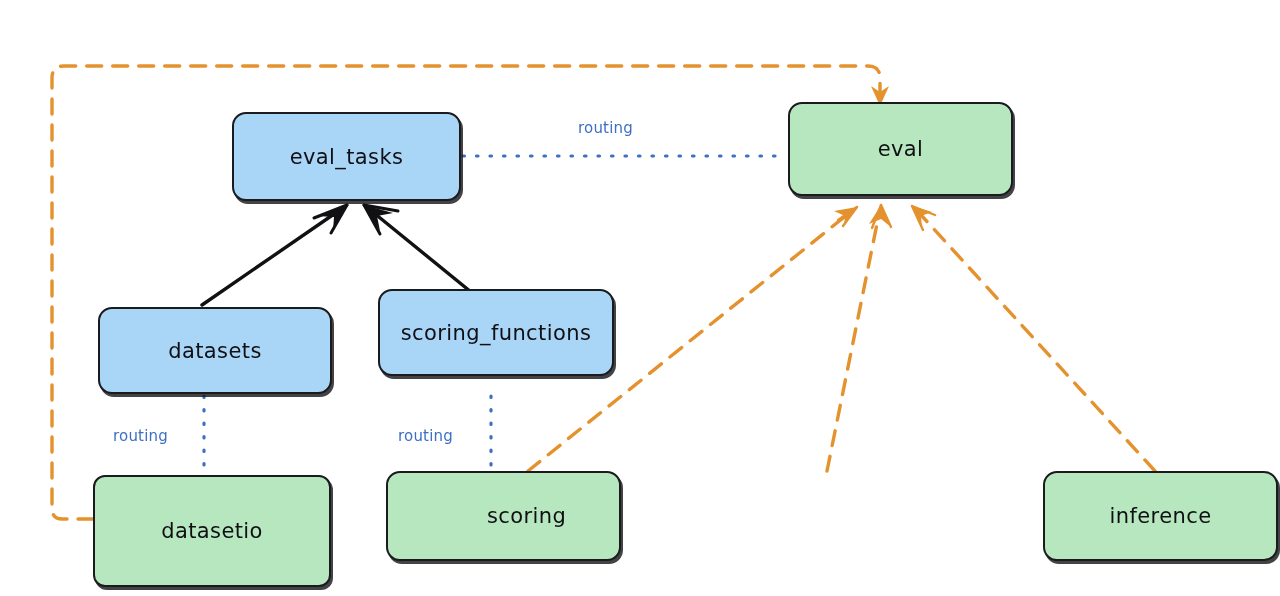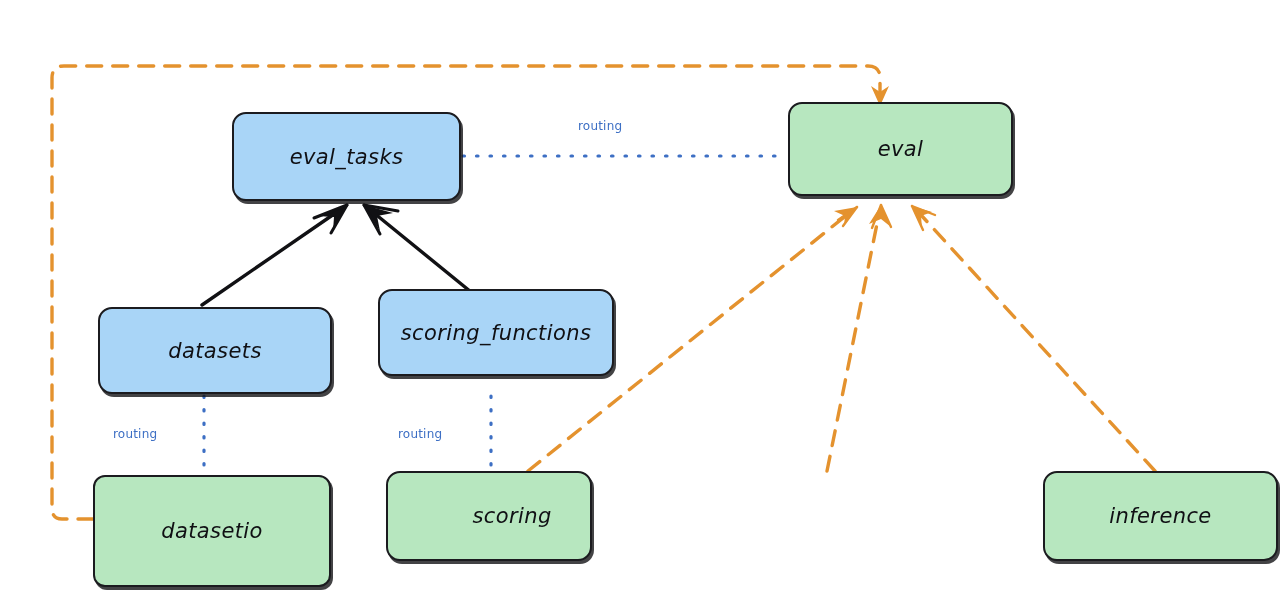--- a/index.html
+++ b/index.html
@@ -50,7 +50,7 @@
   .edge-label {
     position: absolute;
     font-family: "DejaVu Sans", sans-serif;
-    font-size: 12px;
+    font-size: 15px;
     color: #3d6fc4;
     white-space: nowrap;
     letter-spacing: 0.2px;

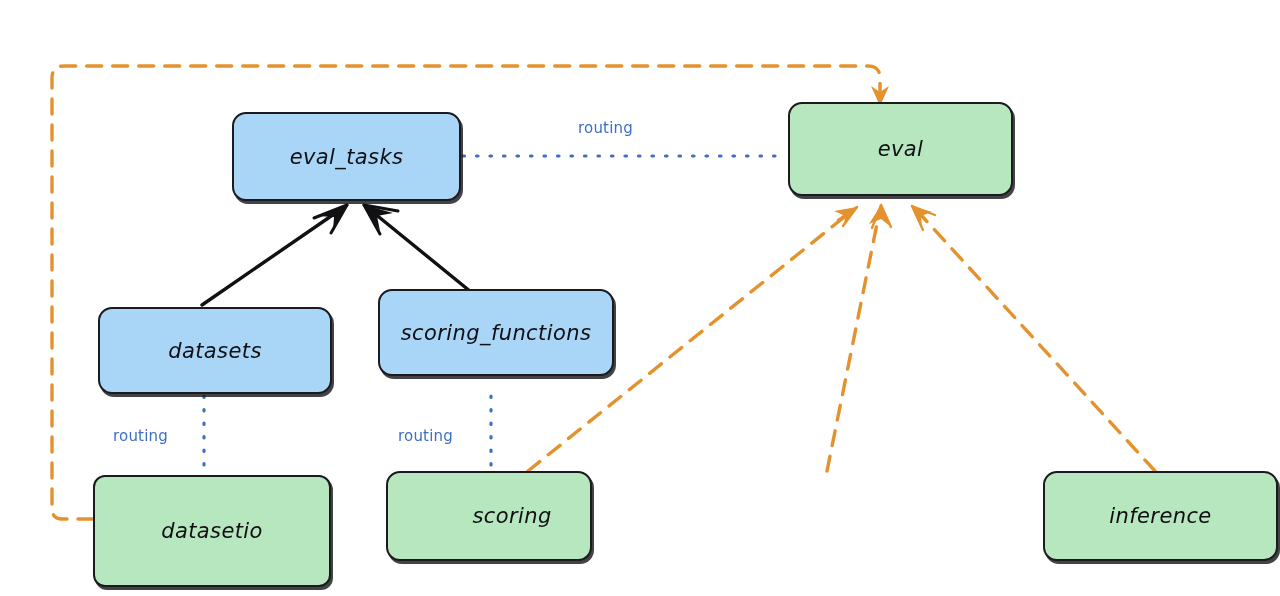--- a/index.html
+++ b/index.html
@@ -42,7 +42,6 @@
     letter-spacing: 0.4px;
     color: #101014;
     white-space: nowrap;
-    font-style: italic;
   }
   .node.blue  { background: #a9d5f7; }
   .node.green { background: #b7e7bf; }

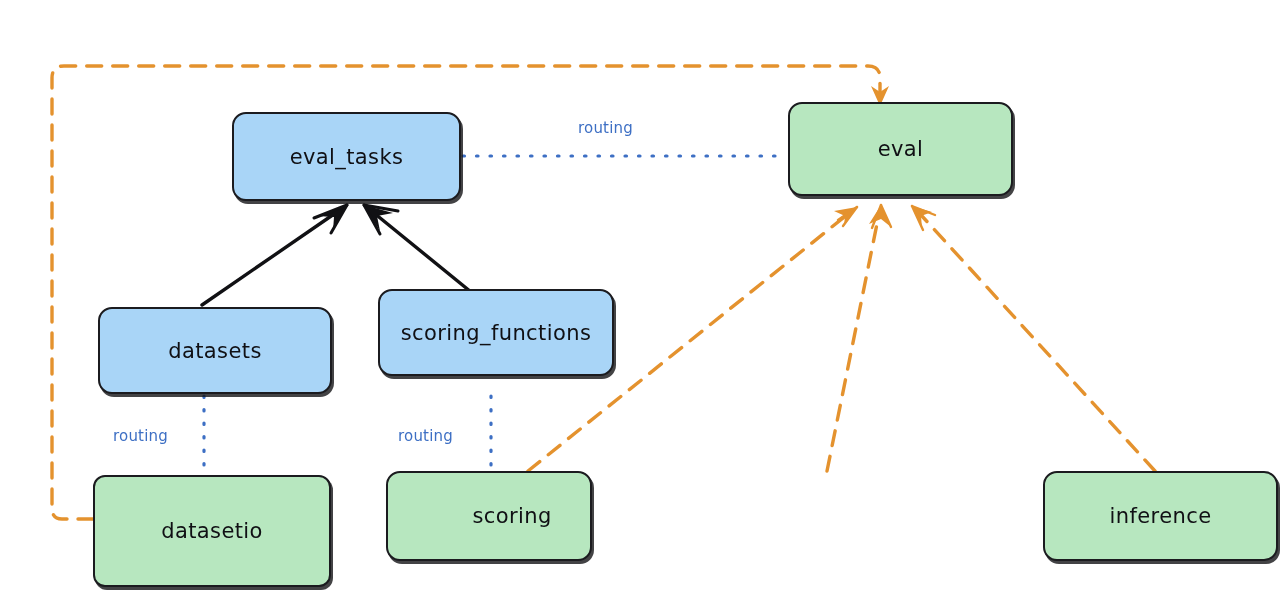--- a/index.html
+++ b/index.html
@@ -135,7 +135,7 @@
     <span class="node-label">datasetio</span>
   </div>
 
-  <div class="node green" style="left:386px; top:471px; width:206px; height:90px;padding-left:46px;">
+  <div class="node green" style="left:386px; top:471px; width:235px; height:90px;padding-left:46px;">
     <span class="node-label">scoring</span>
   </div>
 

